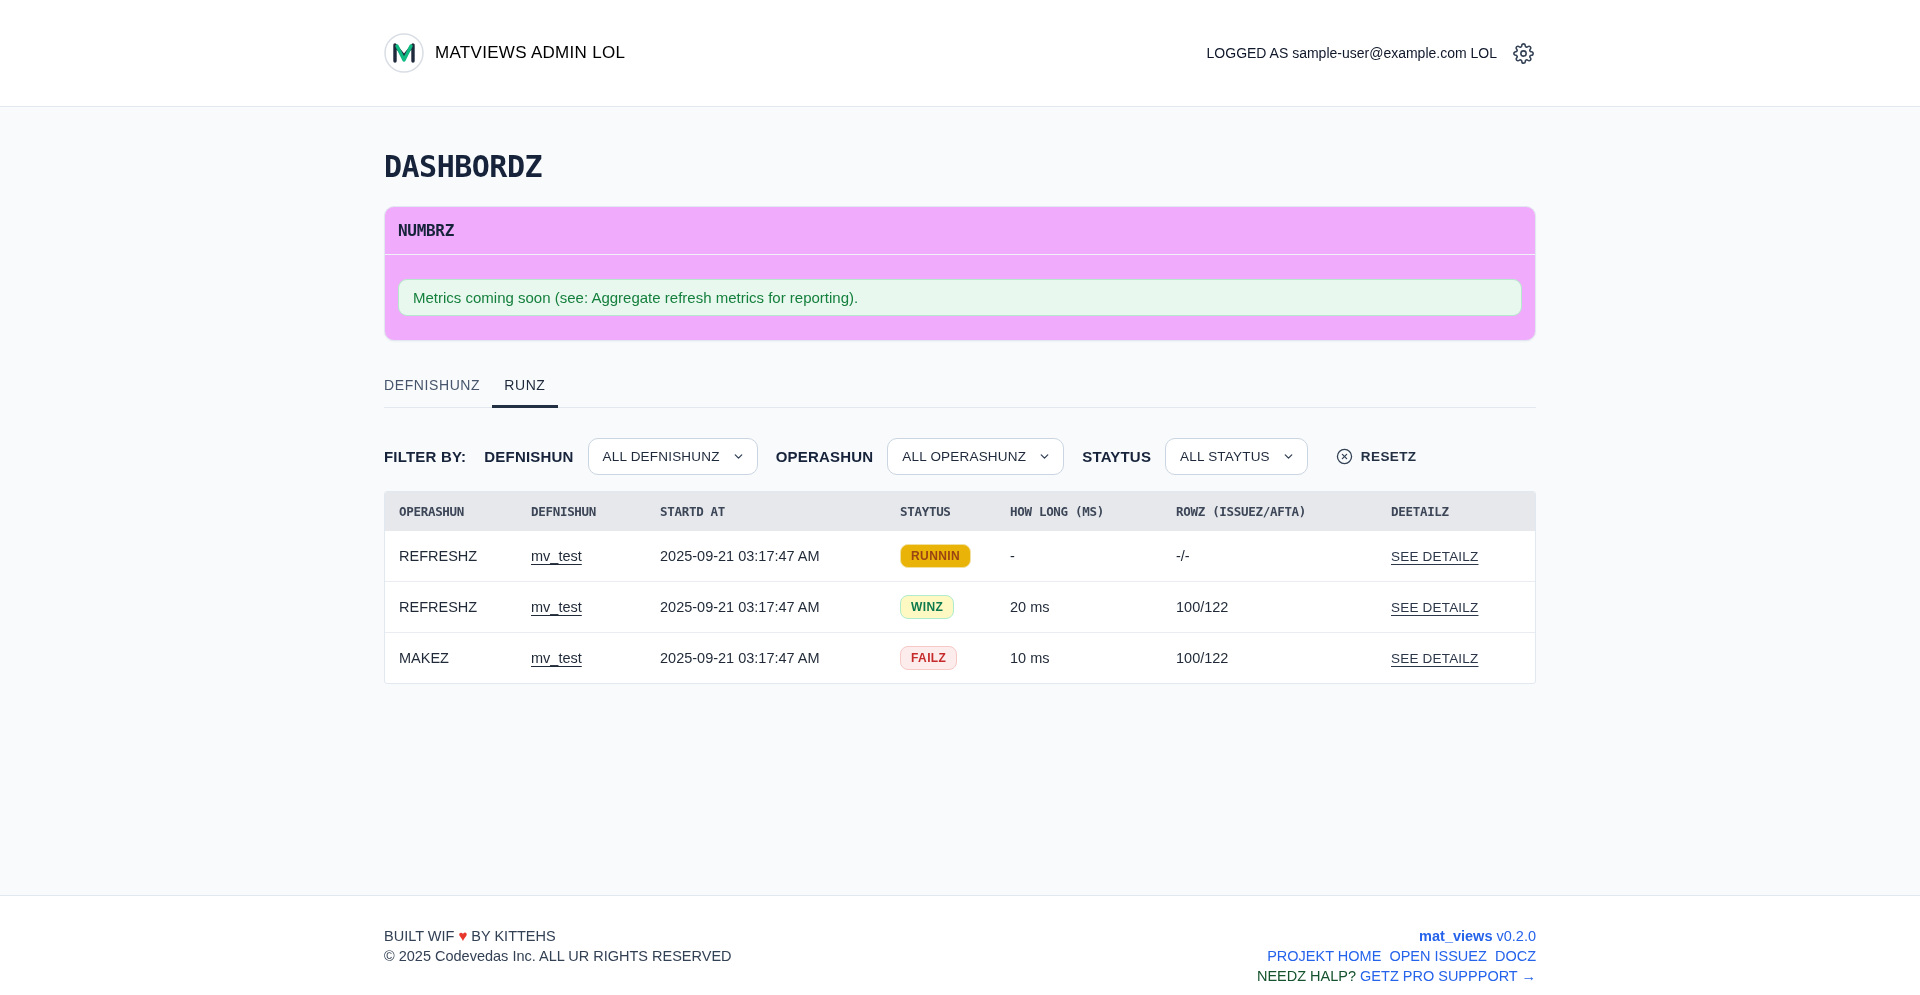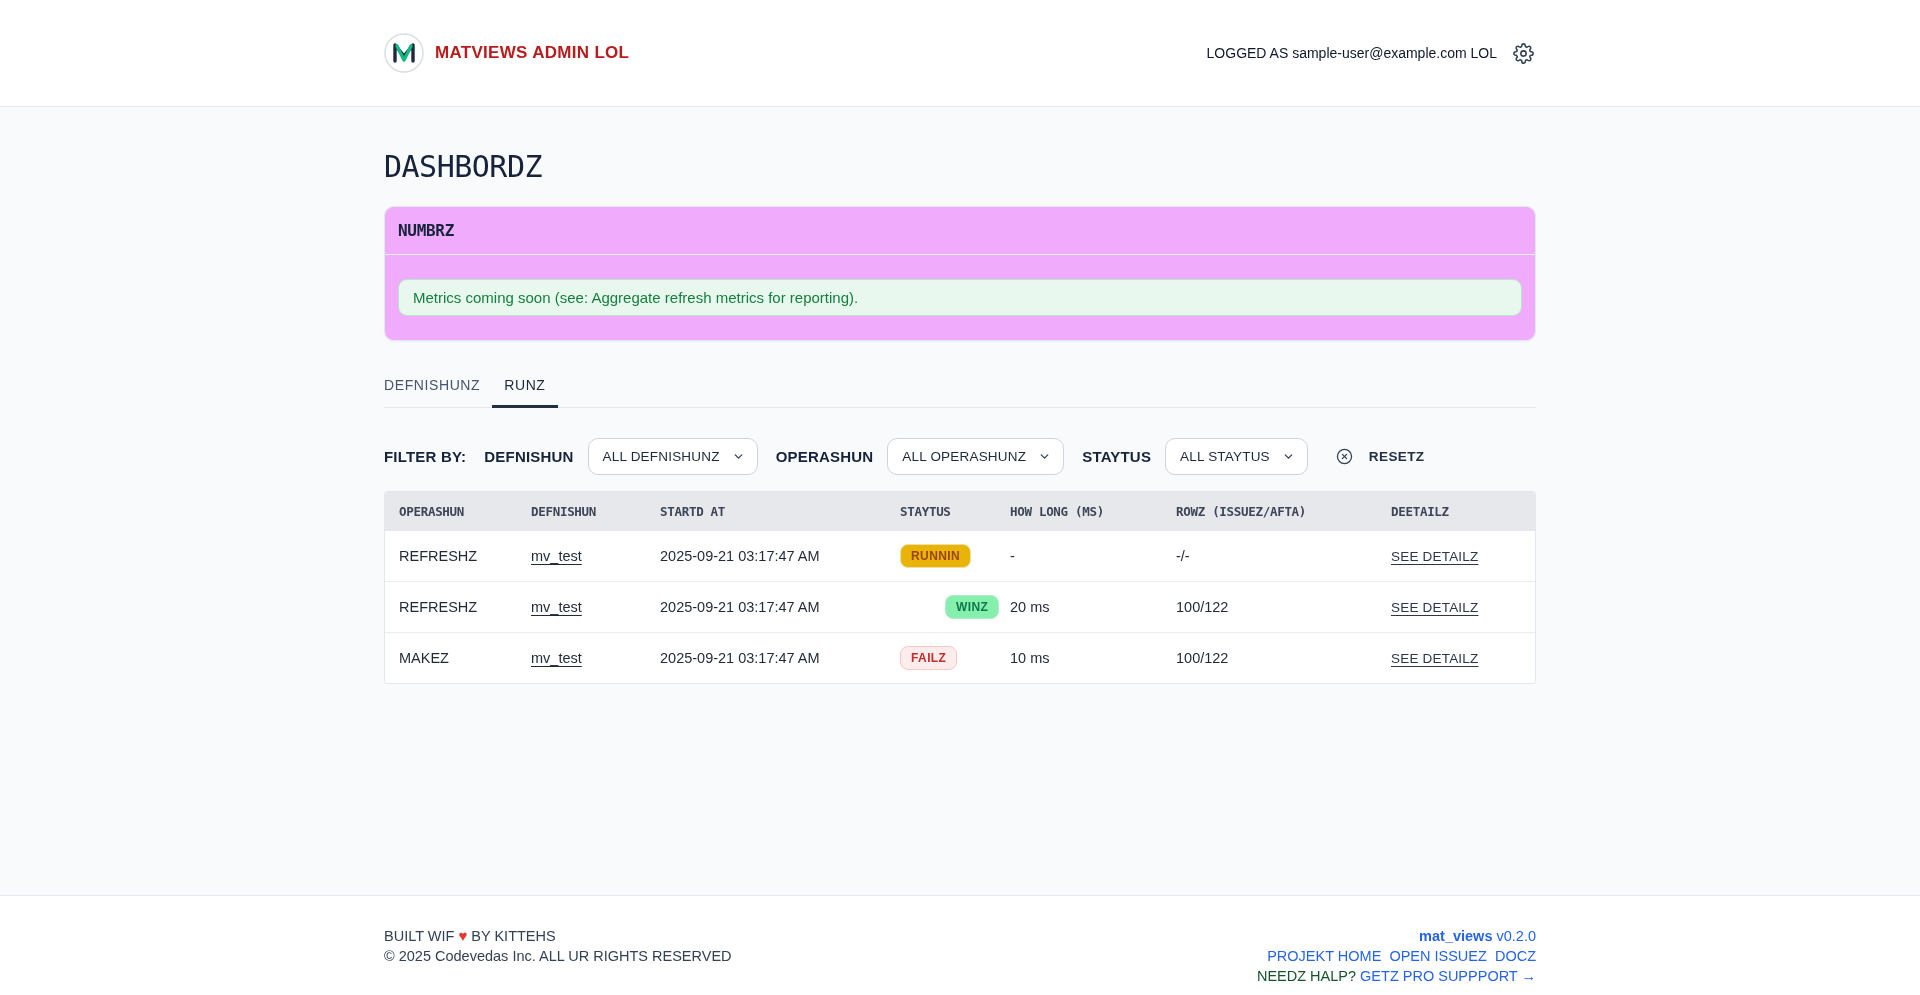--- a/index.html
+++ b/index.html
@@ -18,7 +18,7 @@
   .header-inner { height:100%; display:flex; align-items:center; justify-content:space-between; }
   .brand { display:flex; align-items:center; gap:11px; }
   .logo-badge { width:40px; height:40px; display:inline-flex; }
-  .app-title { font-size:17px; font-weight:bold; letter-spacing:.3px; color:#b91c1c;text-align:center; }
+  .app-title { font-size:17px; font-weight:normal; letter-spacing:.3px; color:#000000;text-align:center; }
   .header-right { display:flex; align-items:center; gap:14px; }
   .logged-as { font-size:14px; color:#0f172a; }
   .icon-btn { background:none; border:none; cursor:pointer; display:inline-flex; align-items:center; padding:2px; }

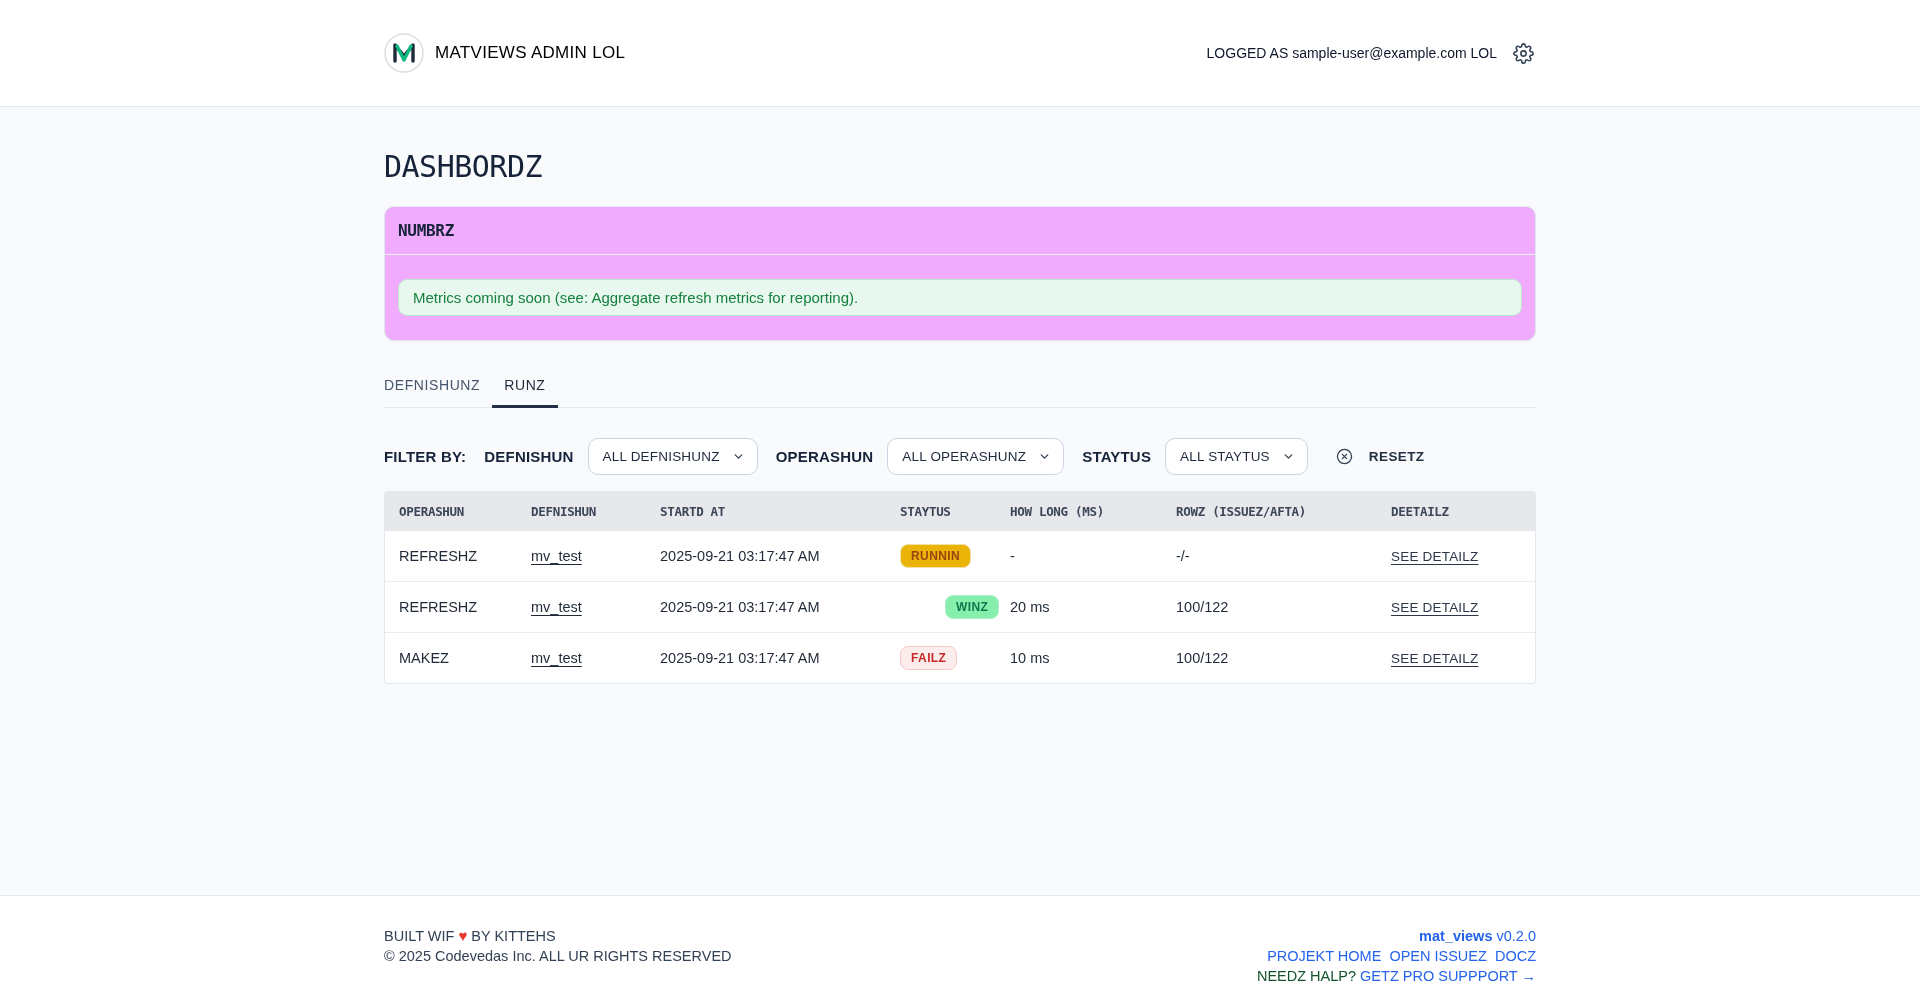--- a/index.html
+++ b/index.html
@@ -27,7 +27,7 @@
   main { flex:1 1 auto; }
   .page-title {
     font-family:"DejaVu Sans Mono", monospace;
-    font-size:30px; font-weight:normal; color:#16233a;
+    font-size:30px; font-weight:bold; color:#16233a;
     letter-spacing:-0.5px;
     margin:42px 0 22px 0;
   }

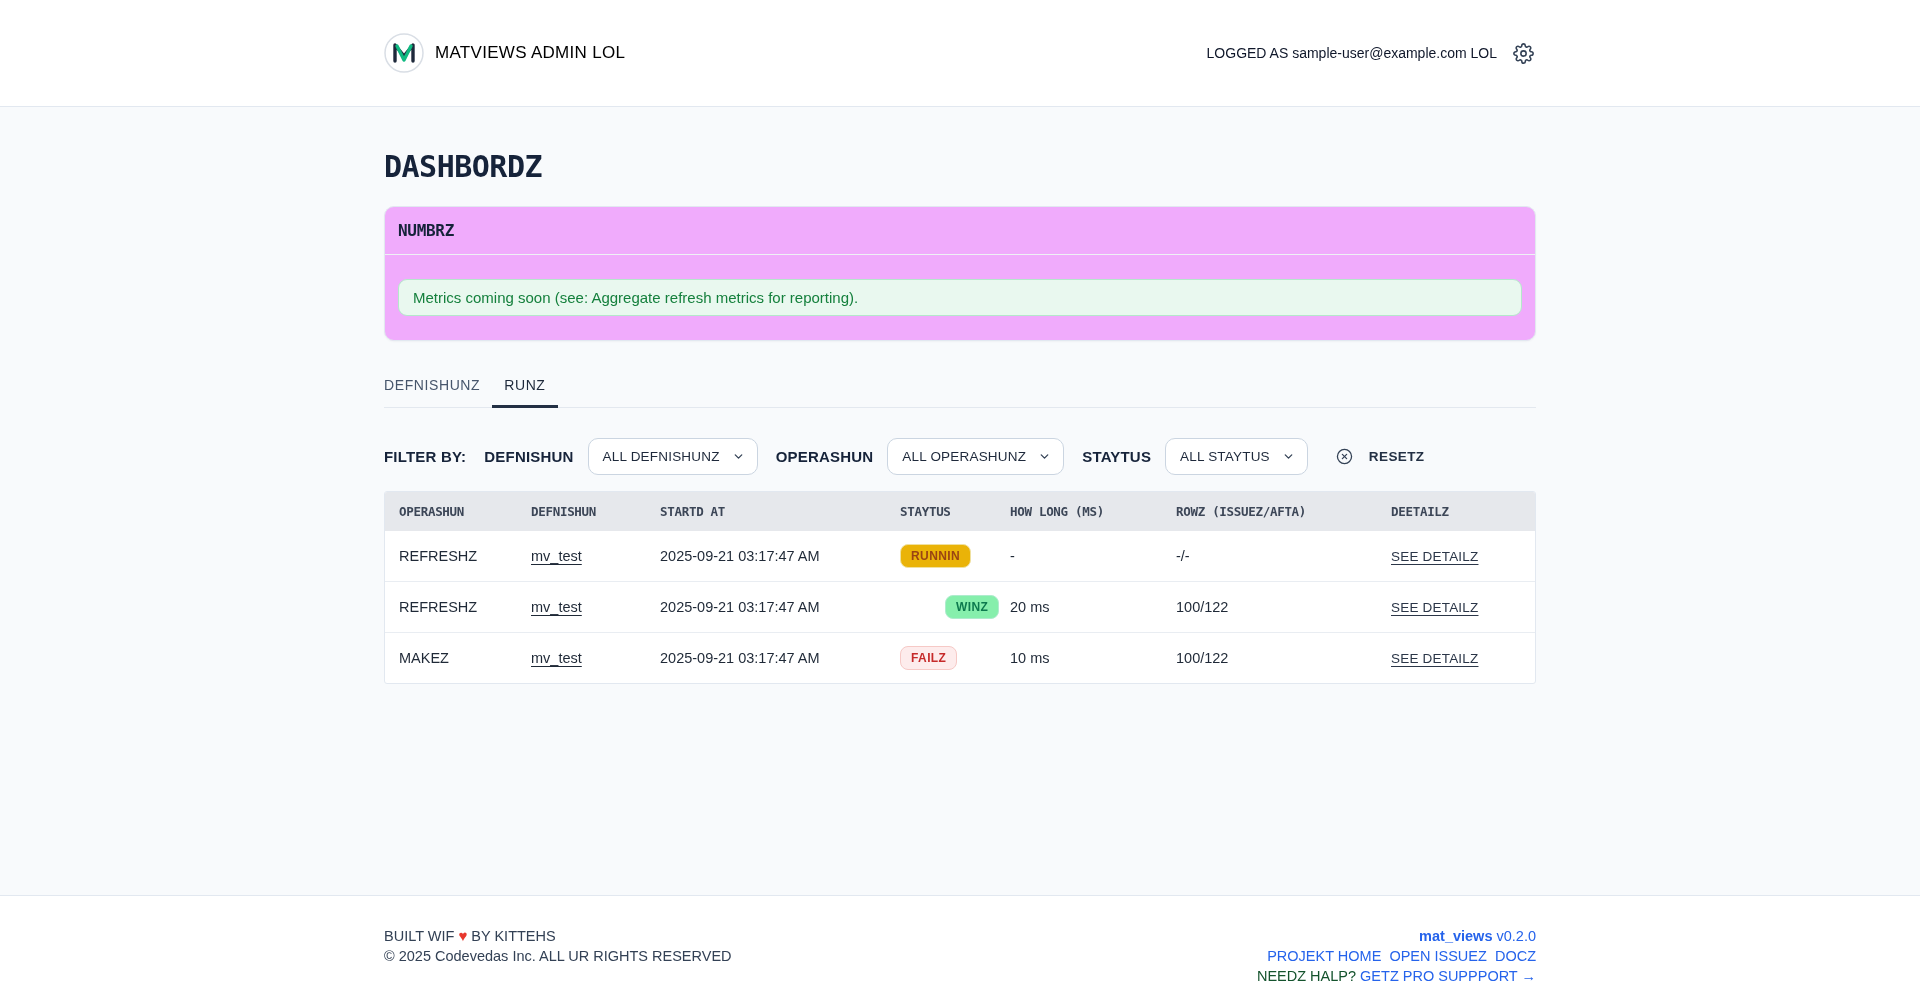--- a/index.html
+++ b/index.html
@@ -65,7 +65,7 @@
   }
   .select svg { flex:0 0 auto; }
   .reset-btn {
-    display:inline-flex; align-items:center; gap:16px; margin-left:14px;
+    display:inline-flex; align-items:center; gap:8px; margin-left:14px;
     background:none; border:none; cursor:pointer;
     font-family:"Liberation Sans", sans-serif;
     font-size:13.5px; font-weight:bold; letter-spacing:.4px; color:#233044;

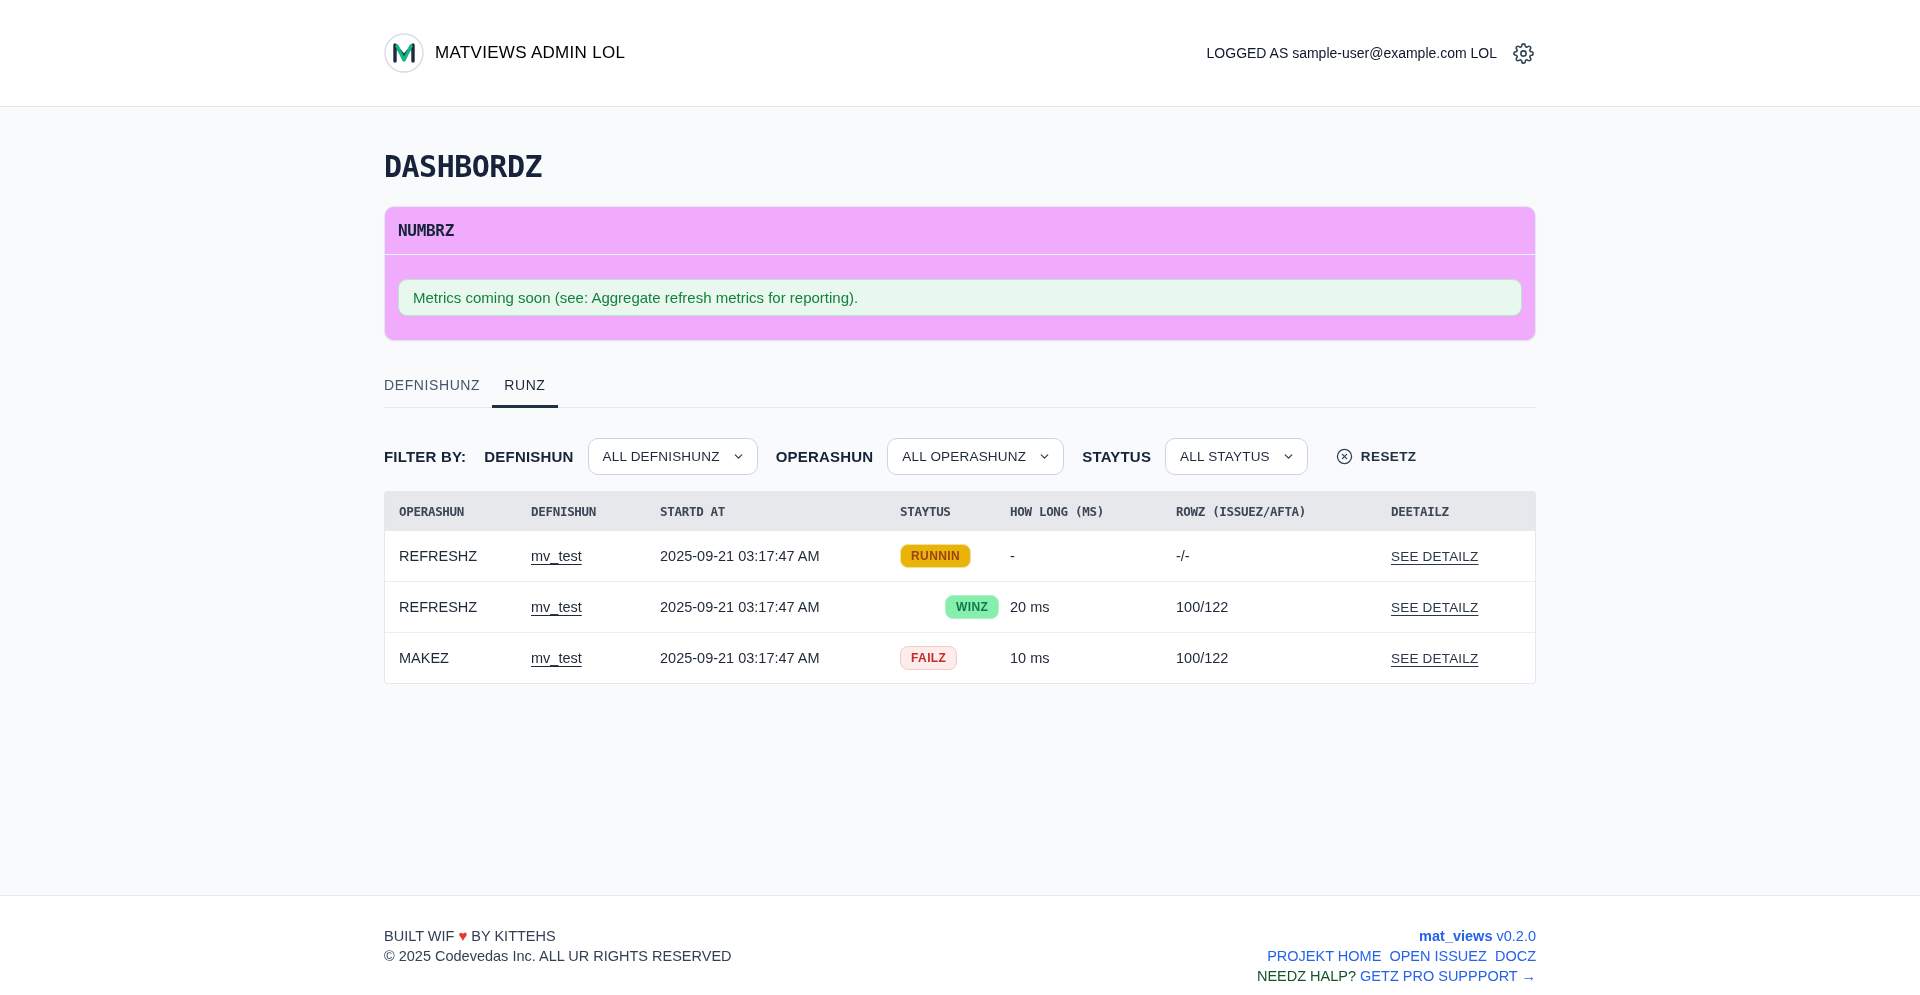--- a/index.html
+++ b/index.html
@@ -90,7 +90,7 @@
     padding:4px 10px; border-radius:8px; border:1px solid transparent;
   }
   .badge-running { background:#eab308; border-color:#f0e1a0; color:#9a4413; }
-  .badge-win     { background:#86efac; border-color:#aeeccd; color:#0d7a4e;margin-left:45px; }
+  .badge-win     { background:#fef9c3; border-color:#aeeccd; color:#0d7a4e; }
   .badge-fail    { background:#fdecec; border-color:#f6c9c6; color:#c62a2a; }
 
   

